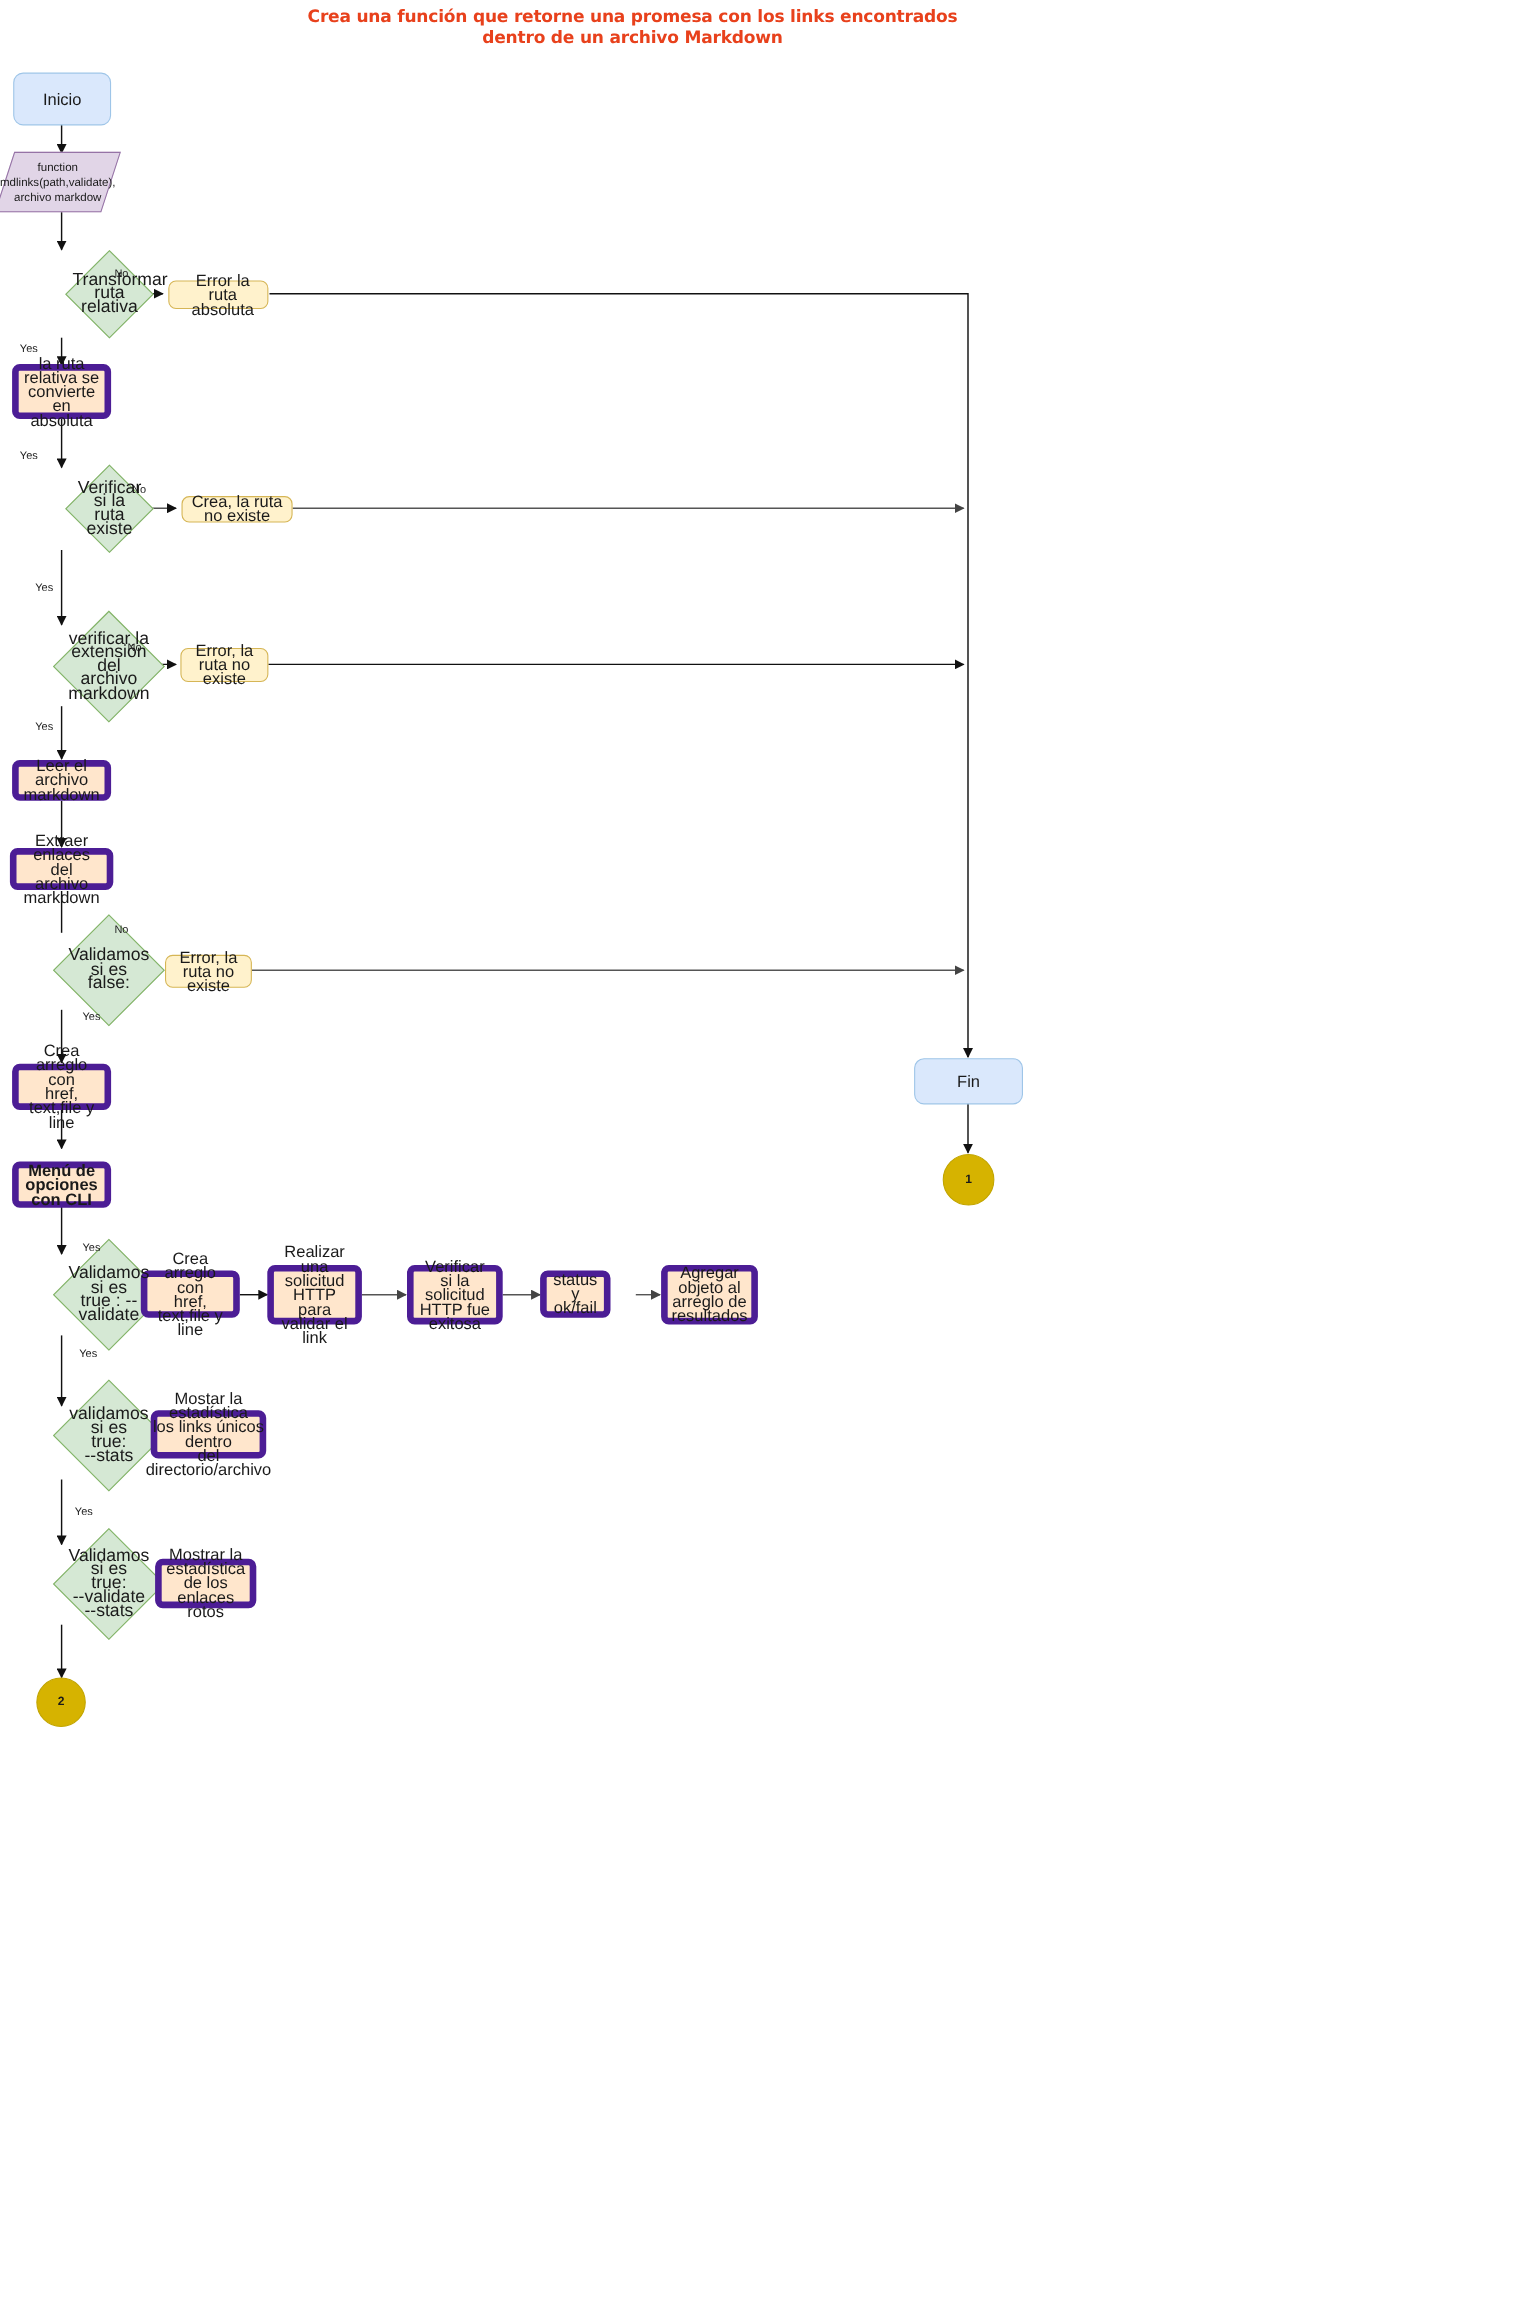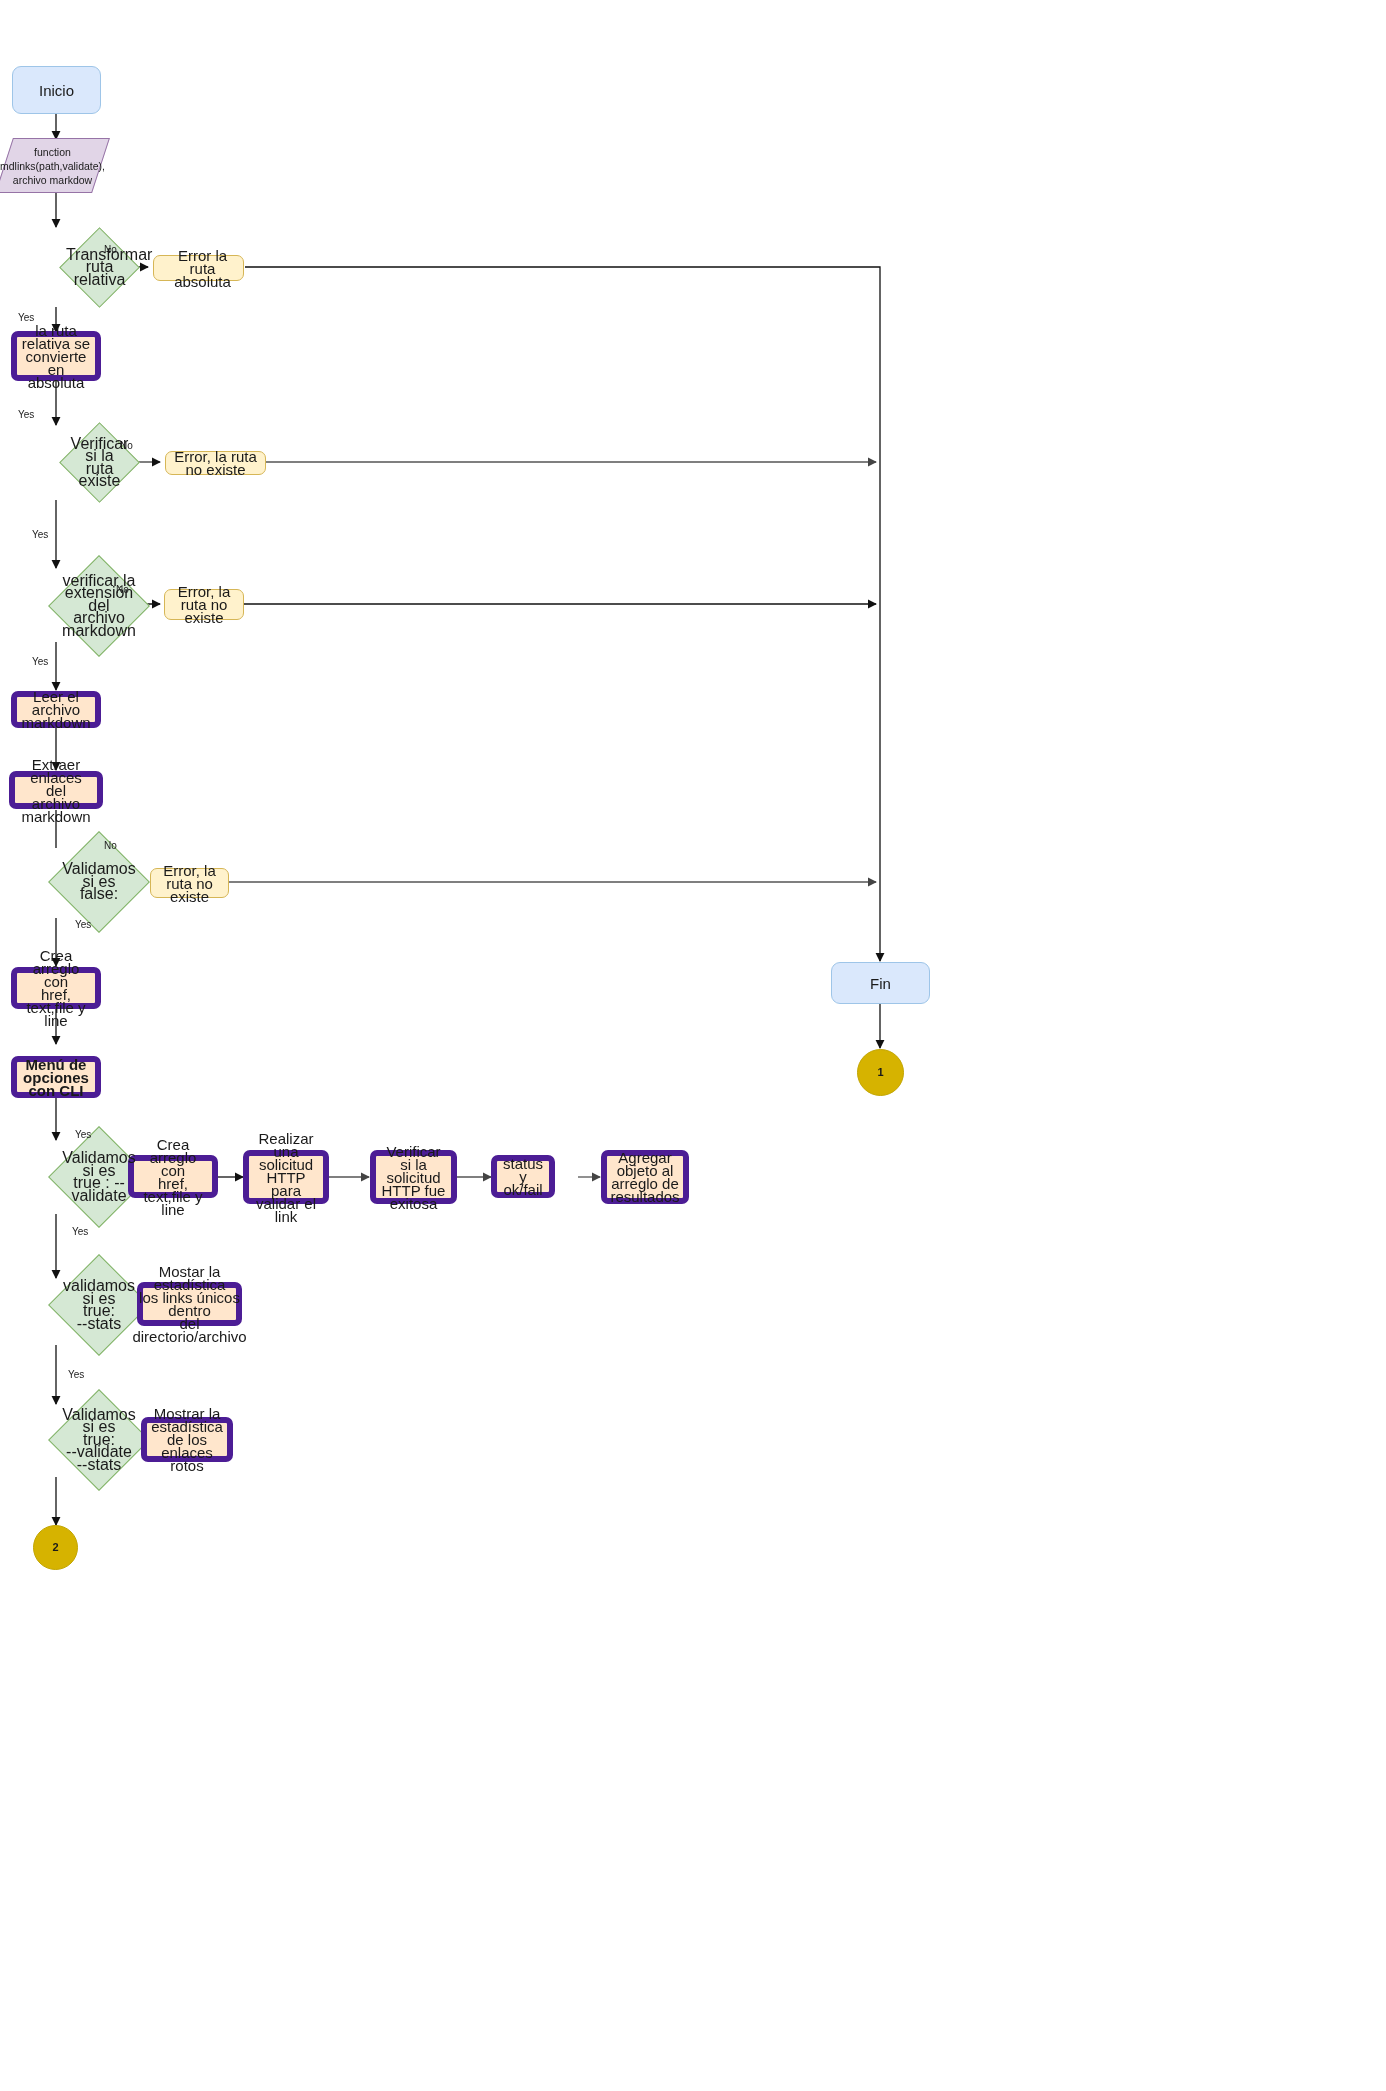--- a/index.html
+++ b/index.html
@@ -136,6 +136,10 @@
 
 <div id="canvas">
 
+  <div class="title">
+    <div>Crea una función que retorne una promesa con los links encontrados</div>
+    <div>dentro de un archivo Markdown</div>
+  </div>
 
   <svg id="edges" viewBox="0 0 1386 2091">
     <defs>

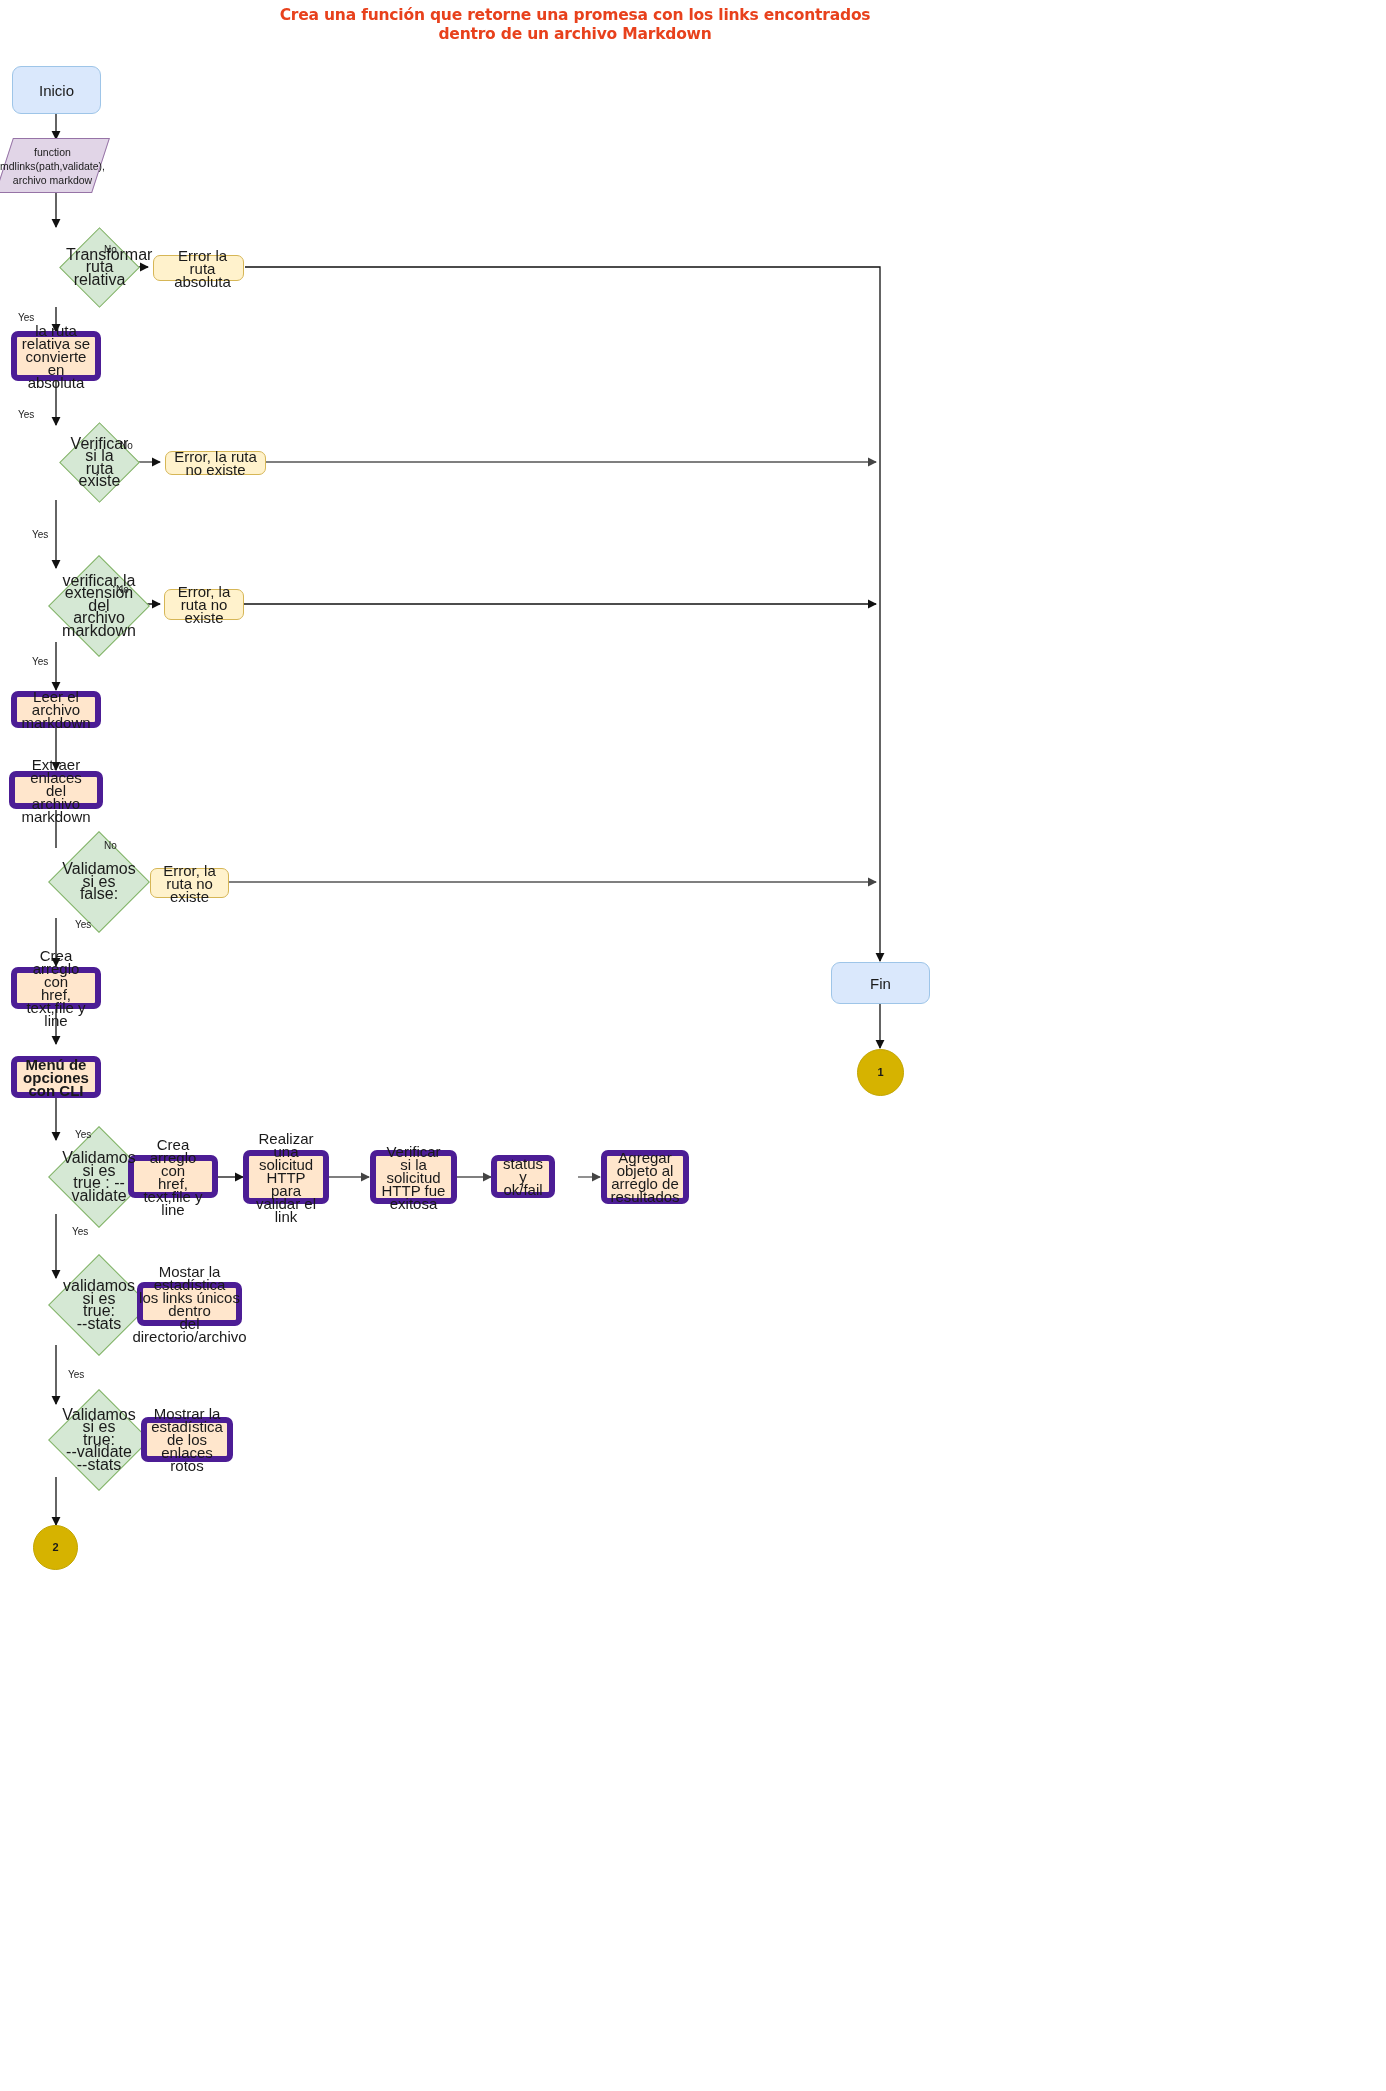--- a/index.html
+++ b/index.html
@@ -236,7 +236,7 @@
   </div>
 
   <div class="node err" style="left:165px; top:451px; width:101px; height:24px;">
-    <span>Error, la ruta no existe</span>
+    <span>Crea, la ruta no existe</span>
   </div>
 
   <div class="dec" style="left:20px; top:570px; width:72px; height:72px;">

